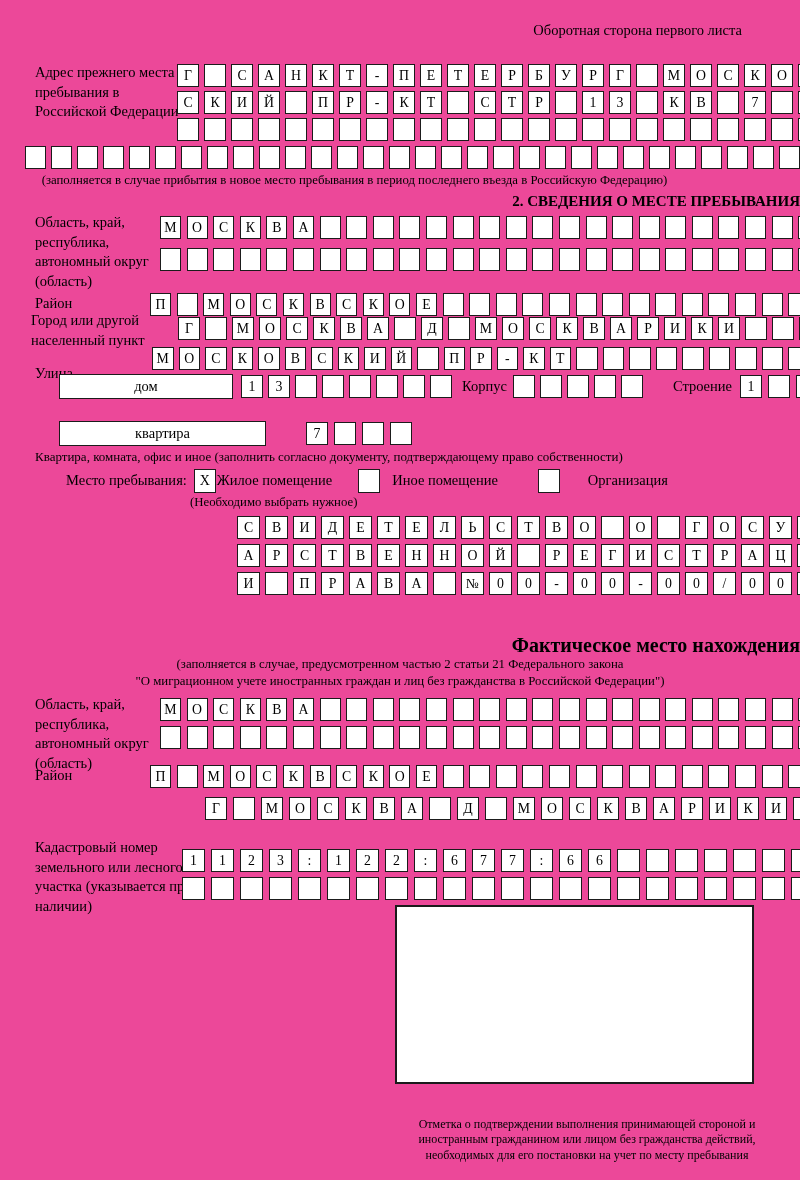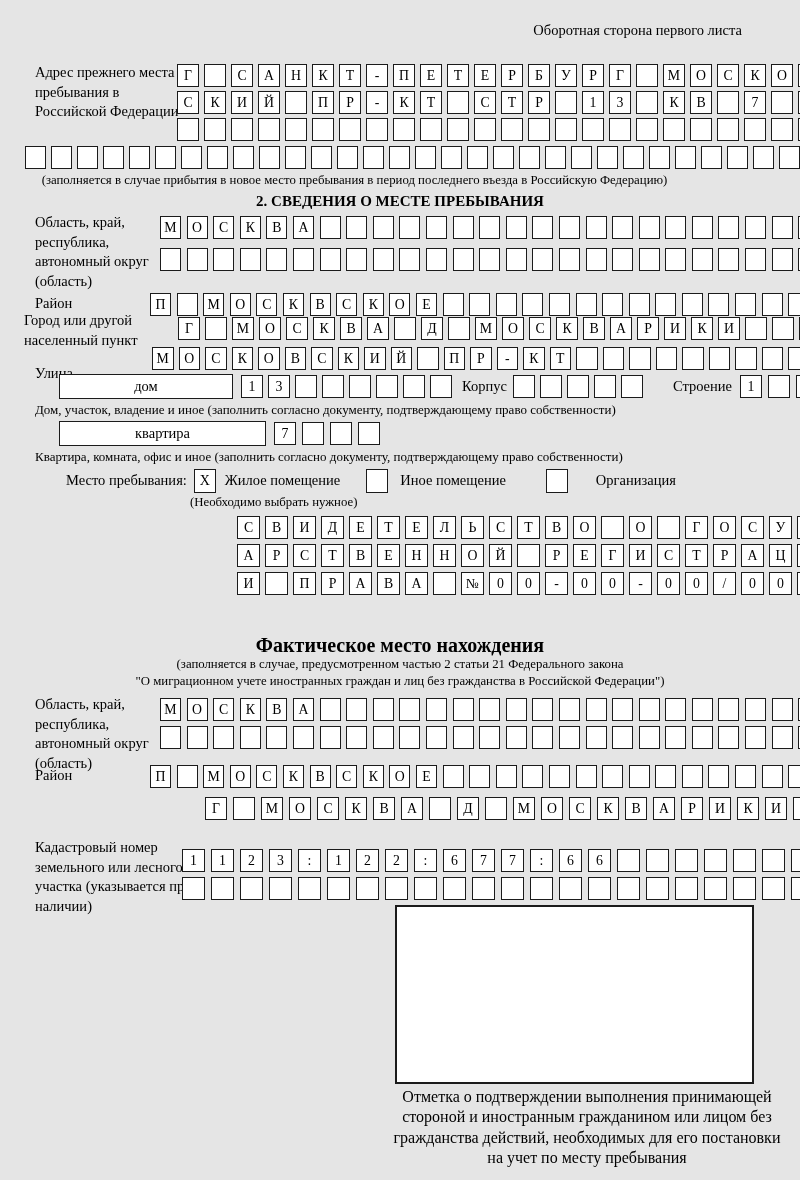--- a/index.html
+++ b/index.html
@@ -3,7 +3,7 @@
 <meta charset="utf-8">
 <style>
   html,body{margin:0;padding:0;background:#fff;}
-  .page{position:relative;width:800px;height:1180px;background:#e5e5e5;color:#000;
+  .page{position:relative;width:800px;height:1180px;background:#ec4899;color:#000;
         font-family:"Liberation Serif","DejaVu Serif",serif;overflow:hidden;}
   .abs{position:absolute;}
   .label{font-size:14.5px;line-height:1.35;}

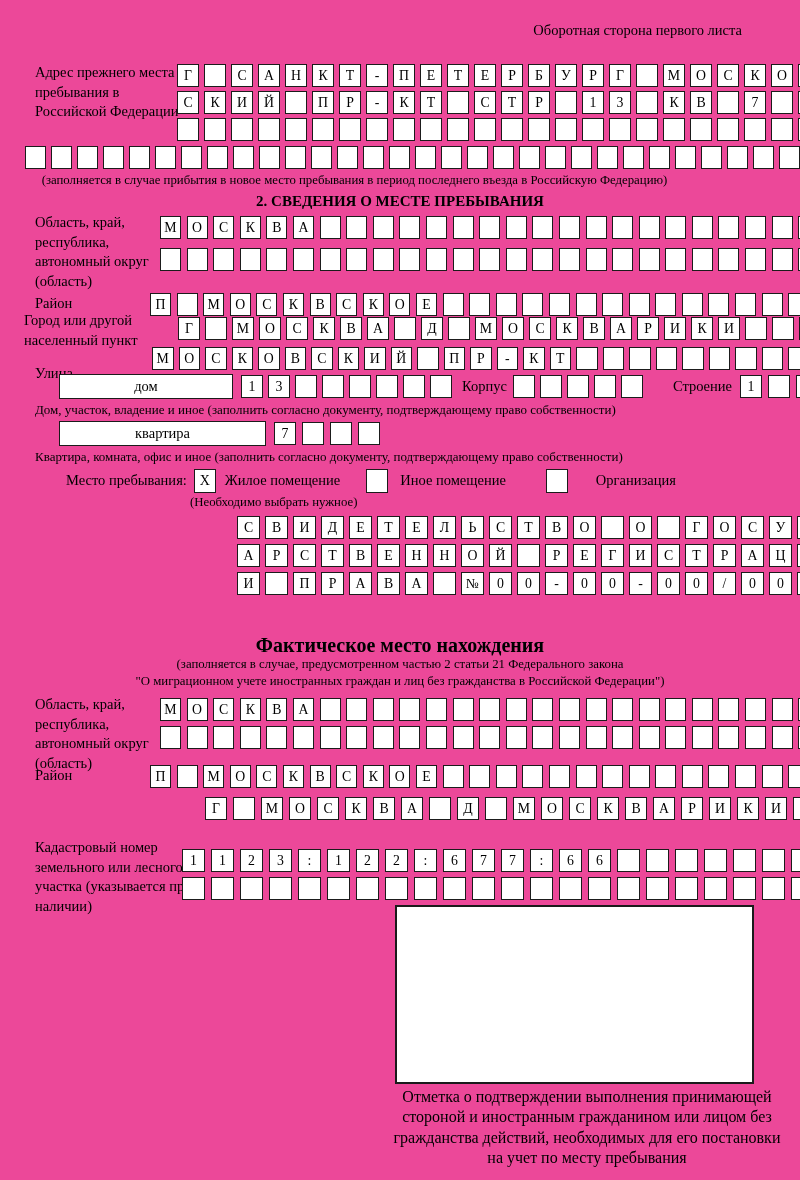--- a/index.html
+++ b/index.html
@@ -9,7 +9,7 @@
   .label{font-size:14.5px;line-height:1.35;}
   .note{font-size:12.8px;line-height:1.3;}
   .center{text-align:center;}
-  .bold{font-weight:bold;}
+  .bold{font-weight:bold;text-align:right;}
   .cells{display:flex;gap:var(--cg,5px);}
   .cell{flex:0 0 auto;width:var(--cw,20px);height:var(--ch,21px);
         border:1.6px solid #1b1b1b;display:flex;align-items:center;justify-content:center;

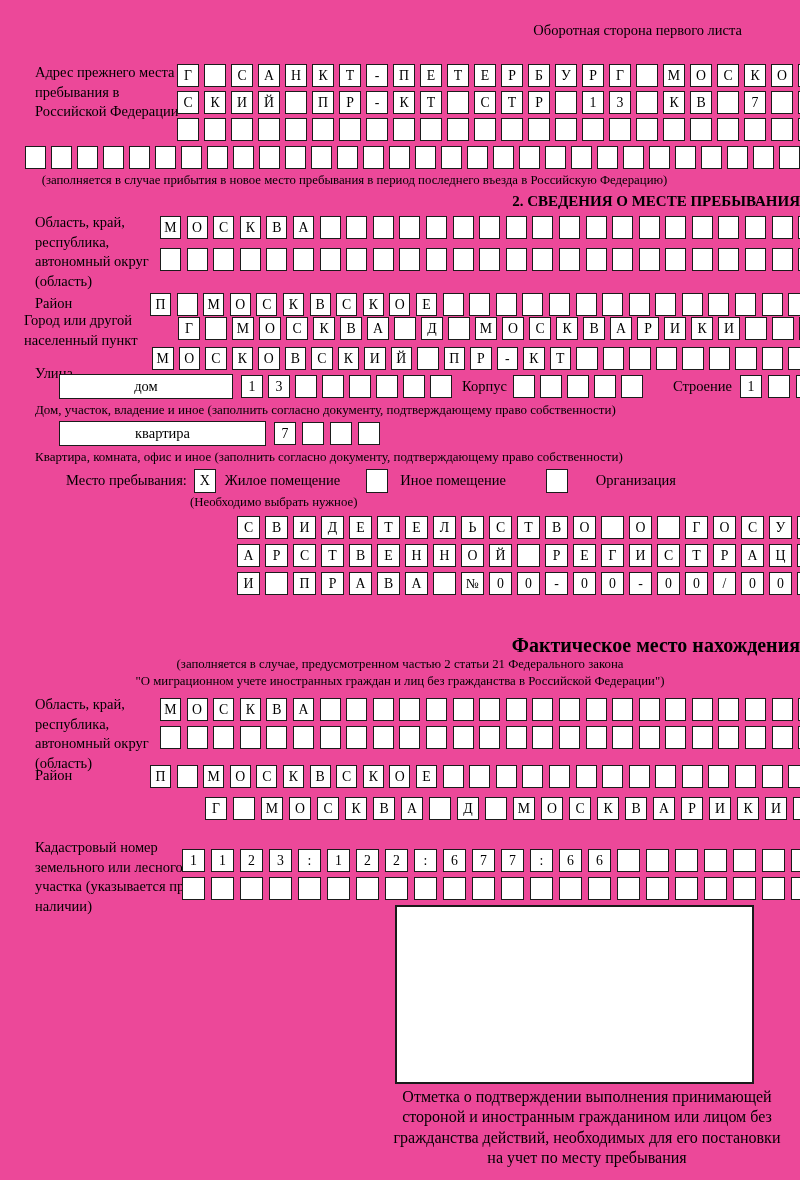--- a/index.html
+++ b/index.html
@@ -228,7 +228,7 @@
       <span class="cell"></span>
     </div>
 
-  <div class="abs label" style="top:311px;left:24px;width:152px;font-family:Liberation Serif, serif;">Город или другой населенный пункт</div>
+  <div class="abs label" style="top:311px;left:31px;width:152px;font-family:Liberation Serif, serif;">Город или другой населенный пункт</div>
   <div class="abs cells" style="top:317px;left:178px;--cw:20px;--cg:5px;">
       <span class="cell">Г</span>
       <span class="cell"></span>

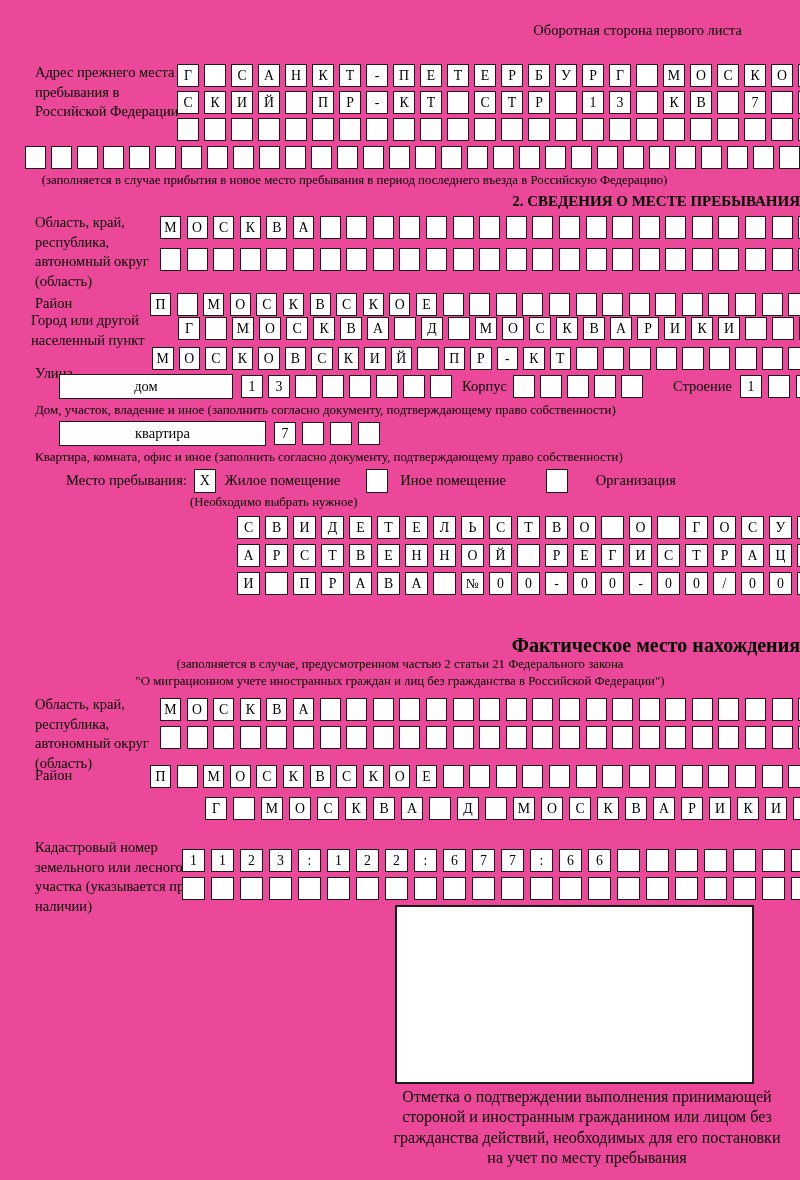--- a/index.html
+++ b/index.html
@@ -313,7 +313,6 @@
         <span class="cell"></span>
       </div>
   </div>
-  <div class="abs note" style="top:402px;left:35px;width:740px;font-size:13px;">Дом, участок, владение и иное (заполнить согласно документу, подтверждающему право собственности)</div>
 
   <div class="abs inline-row" style="top:421px;left:28px;">
     <div class="field-rect" style="width:205px;">квартира</div>

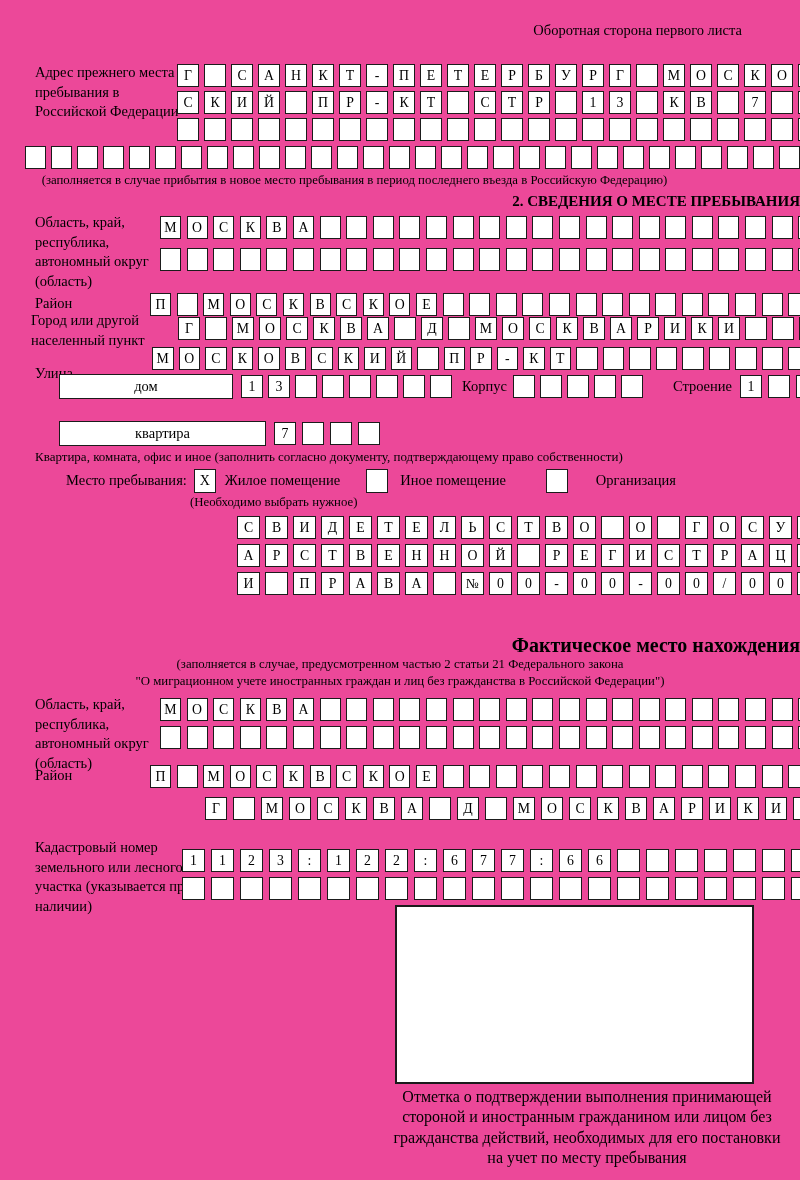--- a/index.html
+++ b/index.html
@@ -314,7 +314,7 @@
       </div>
   </div>
 
-  <div class="abs inline-row" style="top:421px;left:28px;">
+  <div class="abs inline-row" style="top:421px;left:28px;gap:32px;">
     <div class="field-rect" style="width:205px;">квартира</div>
     <div class="cells" style="margin-left:8px;--cw:20px;--cg:6px;">
         <span class="cell">7</span>

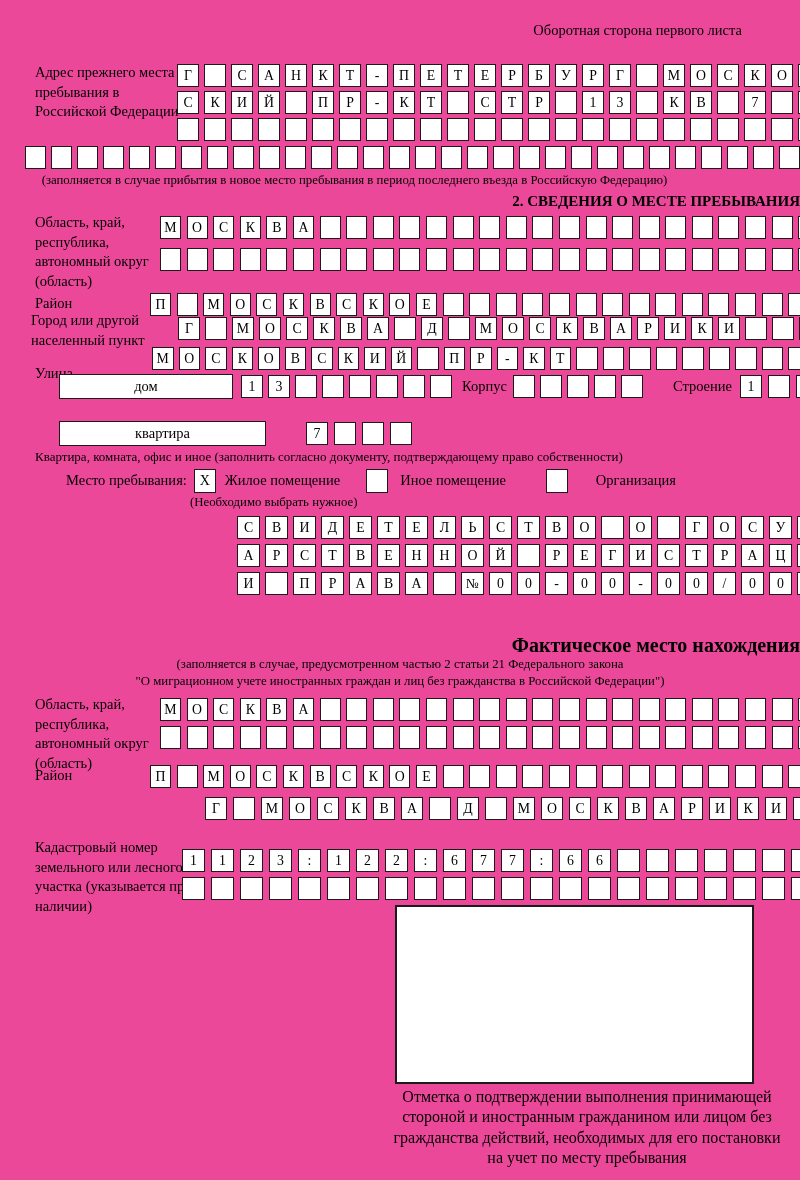--- a/index.html
+++ b/index.html
@@ -328,7 +328,7 @@
   <div class="abs inline-row" style="top:469px;left:35px;">
     <div class="label">Место пребывания:</div>
     <div class="checkbox" style="margin-left:7px;">X</div>
-    <div class="label" style="margin-left:9px;">Жилое помещение</div>
+    <div class="label" style="margin-left:1px;">Жилое помещение</div>
     <div class="checkbox" style="margin-left:26px;"></div>
     <div class="label" style="margin-left:12px;">Иное помещение</div>
     <div class="checkbox" style="margin-left:40px;"></div>

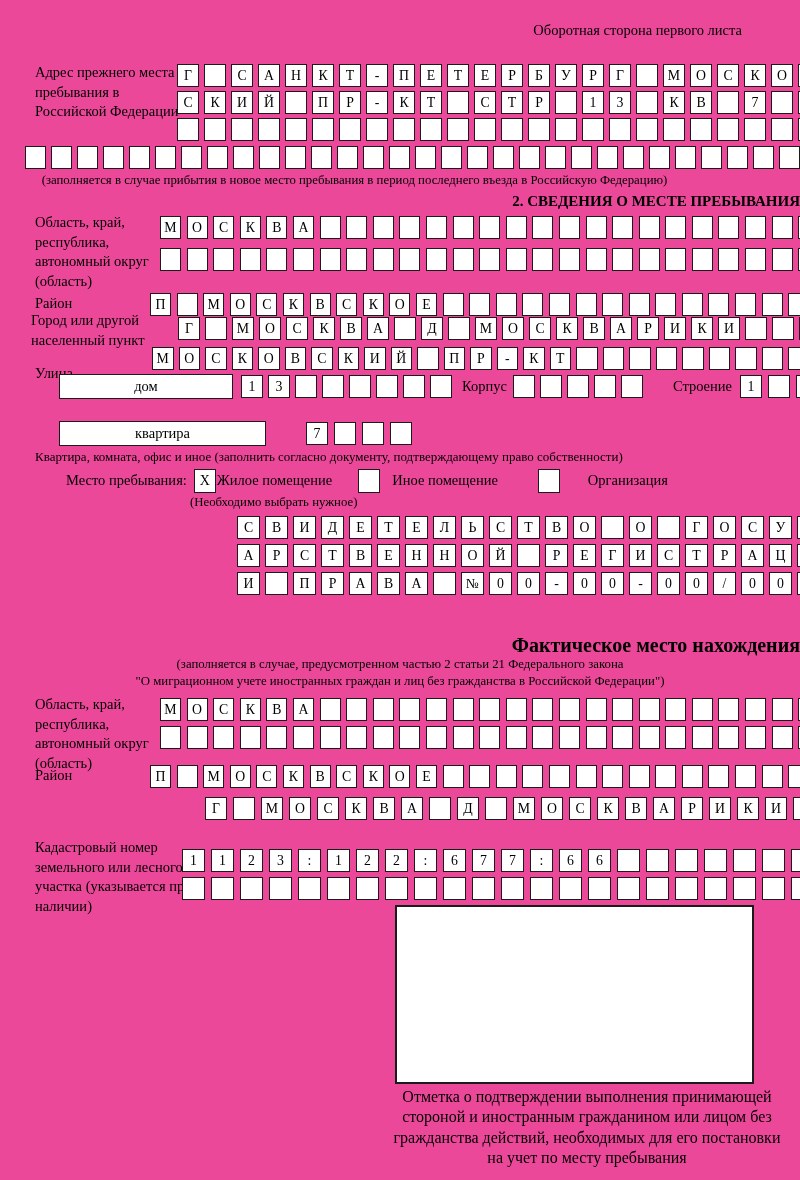--- a/index.html
+++ b/index.html
@@ -571,7 +571,7 @@
     </div>
 
   <div class="abs stamp-box" style="top:905px;left:395px;width:355px;height:175px;"></div>
-  <div class="abs note center" style="top:1087px;left:388px;width:398px;font-size:16px;line-height:1.28;">Отметка о подтверждении выполнения принимающей стороной и иностранным гражданином или лицом без гражданства действий, необходимых для его постановки на учет по месту пребывания</div>
+  <div class="abs note center" style="top:1117px;left:388px;width:398px;font-size:12px;line-height:1.28;">Отметка о подтверждении выполнения принимающей стороной и иностранным гражданином или лицом без гражданства действий, необходимых для его постановки на учет по месту пребывания</div>
 
 </div>
 

